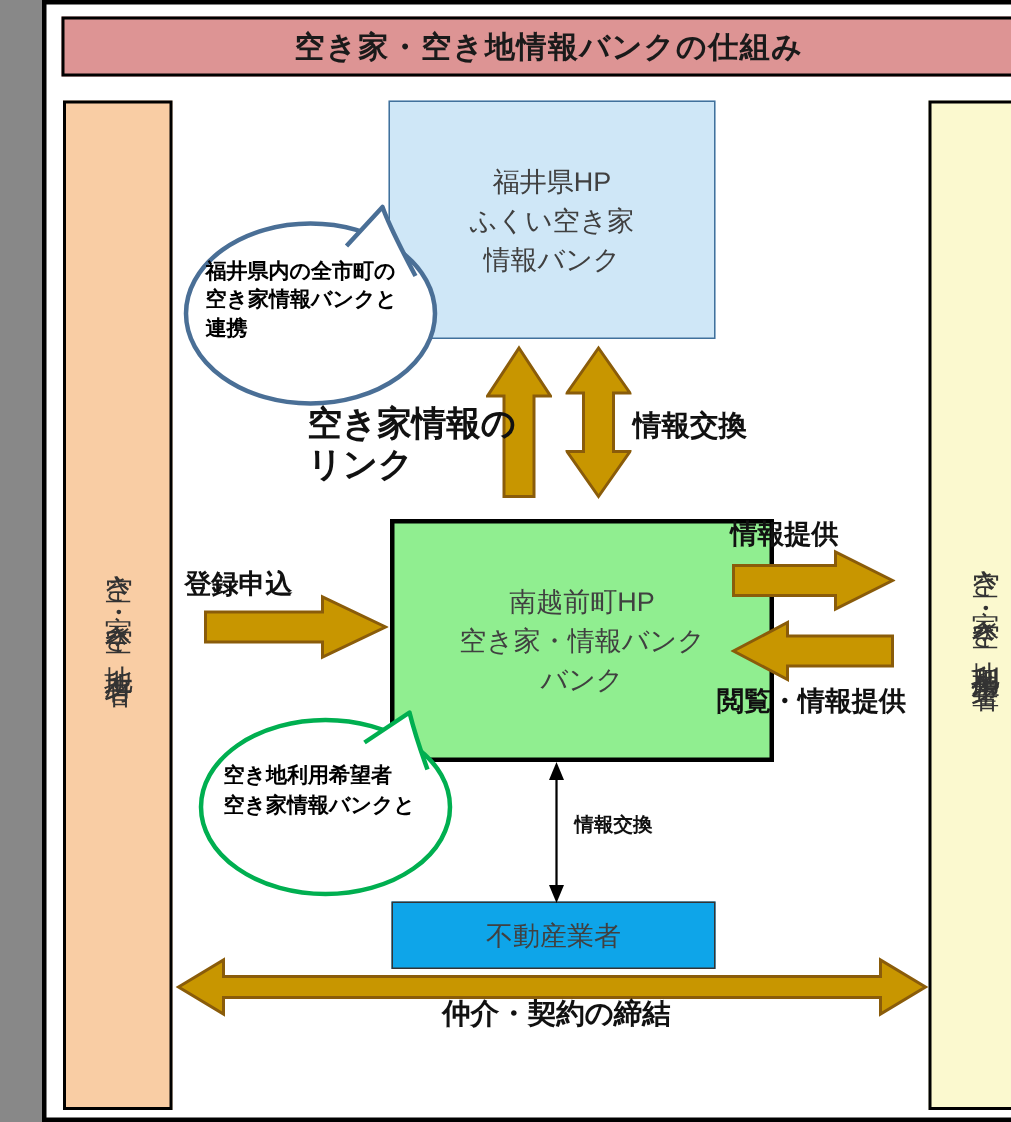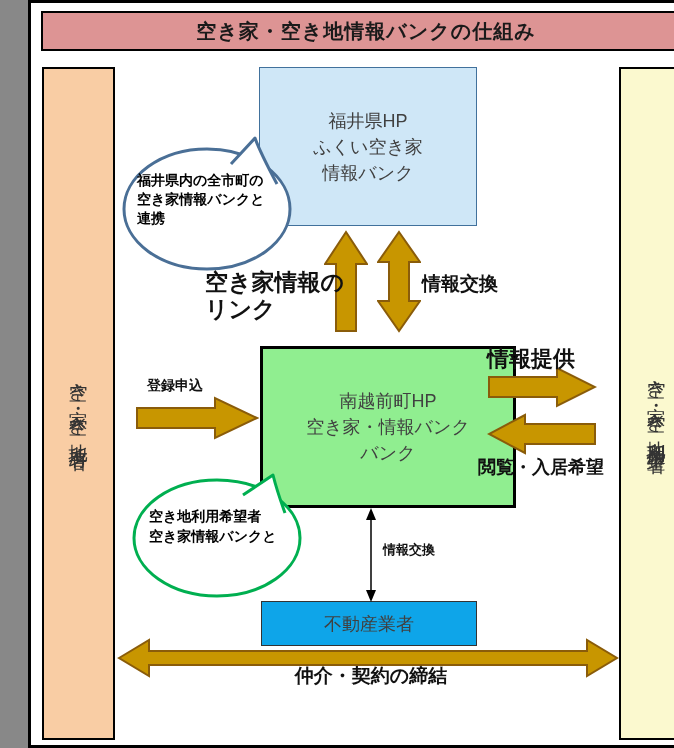--- a/index.html
+++ b/index.html
@@ -49,7 +49,7 @@
   .lbl-link{left:174px;top:266px;font-size:23px;line-height:27px;}
   .lbl-exch-top{left:391px;top:268px;font-size:19px;}
   .lbl-register{left:116px;top:374px;font-size:14px;}
-  .lbl-provide{left:456px;top:341px;font-size:22px;}
+  .lbl-provide{left:456px;top:341px;font-size:18px;}
   .lbl-browse{left:447px;top:452px;font-size:18px;}
   .lbl-exch-bottom{left:352px;top:538px;font-size:13px;}
   .lbl-mediation{left:190px;top:660px;width:300px;text-align:center;font-size:19px;}

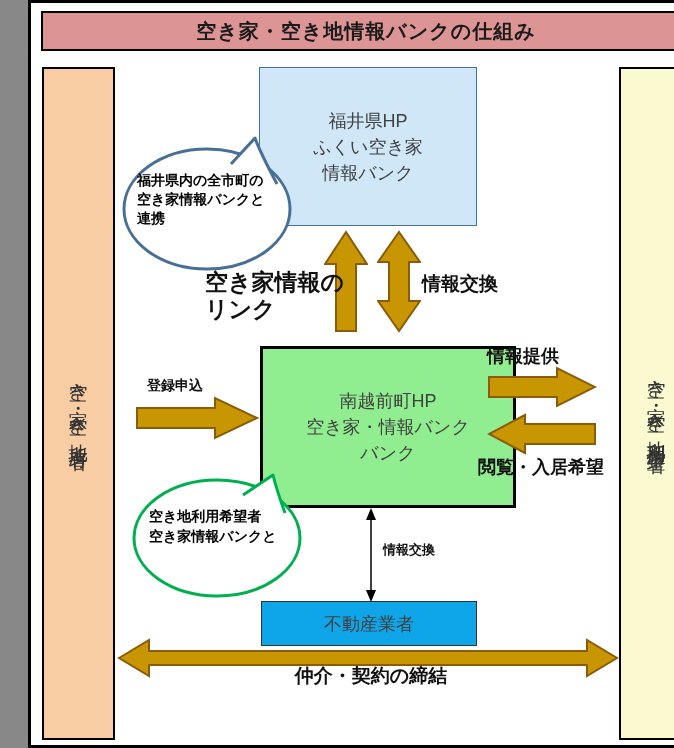--- a/index.html
+++ b/index.html
@@ -48,7 +48,7 @@
   }
   .lbl-link{left:174px;top:266px;font-size:23px;line-height:27px;}
   .lbl-exch-top{left:391px;top:268px;font-size:19px;}
-  .lbl-register{left:116px;top:374px;font-size:14px;}
+  .lbl-register{left:92px;top:374px;font-size:18px;}
   .lbl-provide{left:456px;top:341px;font-size:18px;}
   .lbl-browse{left:447px;top:452px;font-size:18px;}
   .lbl-exch-bottom{left:352px;top:538px;font-size:13px;}

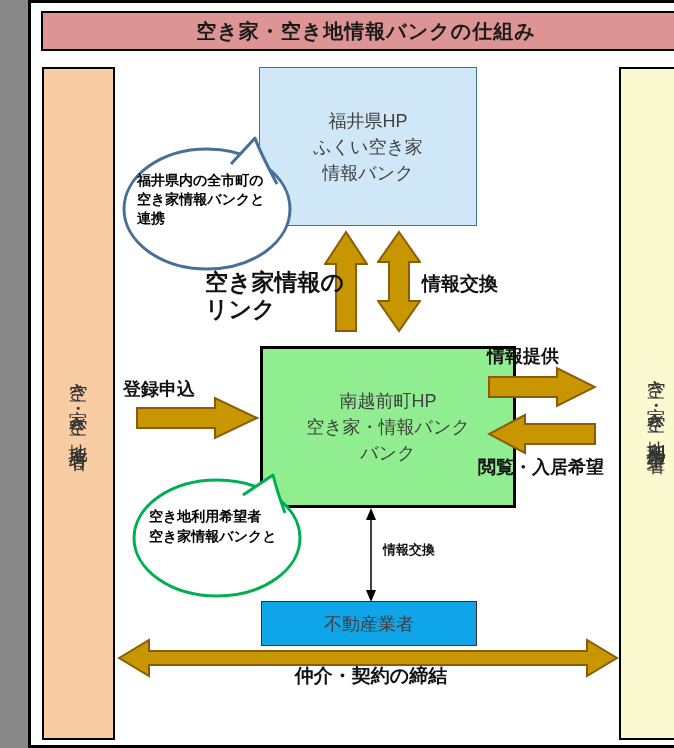--- a/index.html
+++ b/index.html
@@ -143,7 +143,7 @@
   <div class="lbl lbl-exch-top">情報交換</div>
   <div class="lbl lbl-register">登録申込</div>
   <div class="lbl lbl-provide">情報提供</div>
-  <div class="lbl lbl-browse">閲覧・入居希望</div>
+  <div class="lbl lbl-browse">閲覧・情報提供</div>
   <div class="lbl lbl-exch-bottom">情報交換</div>
   <div class="lbl lbl-mediation">仲介・契約の締結</div>
 

